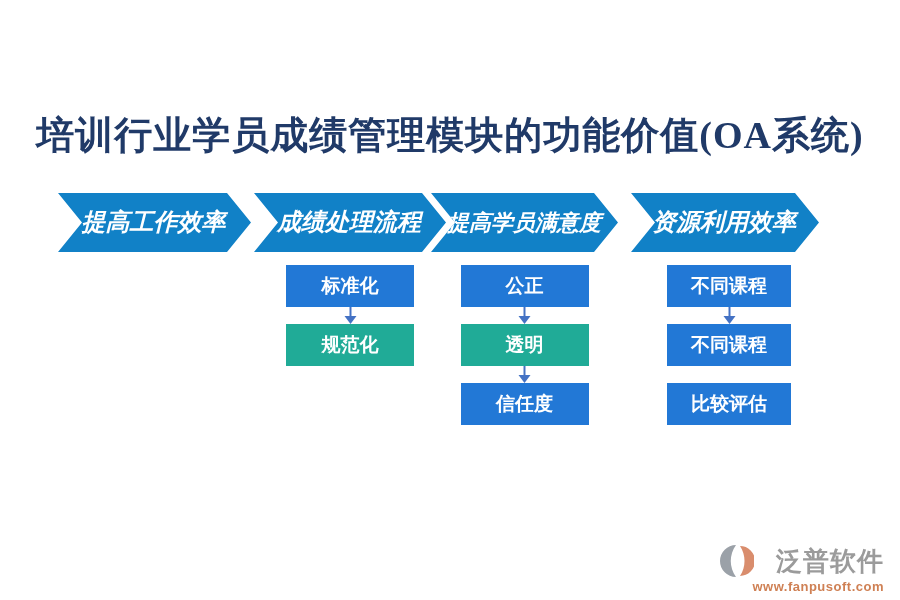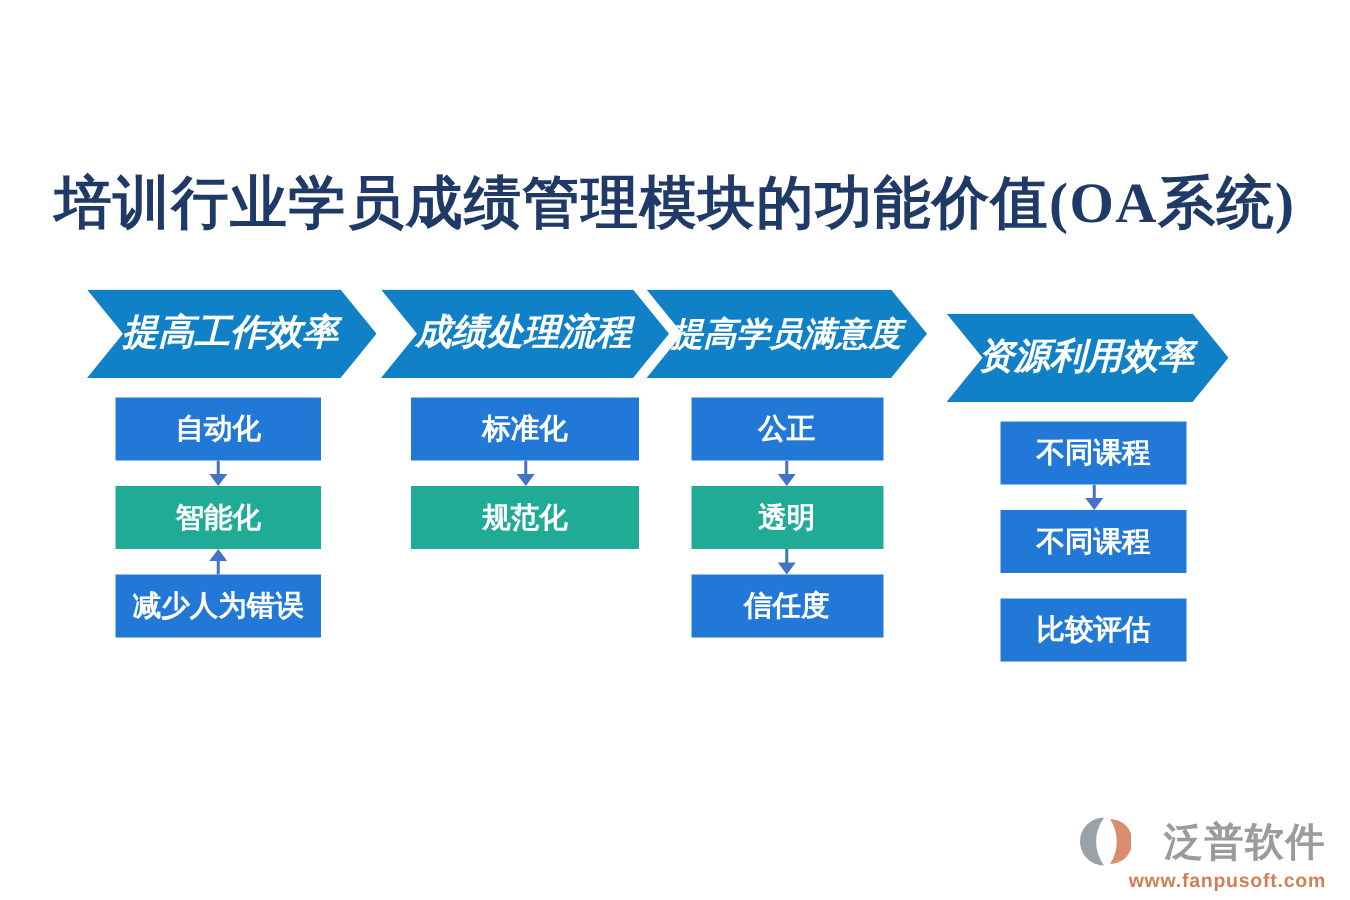--- a/index.html
+++ b/index.html
@@ -17,7 +17,7 @@
   .col-0{left:58px;width:193px;}
   .col-1{left:254px;width:192px;}
   .col-2{left:431px;width:187px;}
-  .col-3{left:631px;width:188px;margin-top:16px;}
+  .col-3{left:631px;width:188px;}
   .chevron{
     height:59px;line-height:59px;text-align:center;
     background:var(--chevron-blue,#1181c7);color:#ffffff;

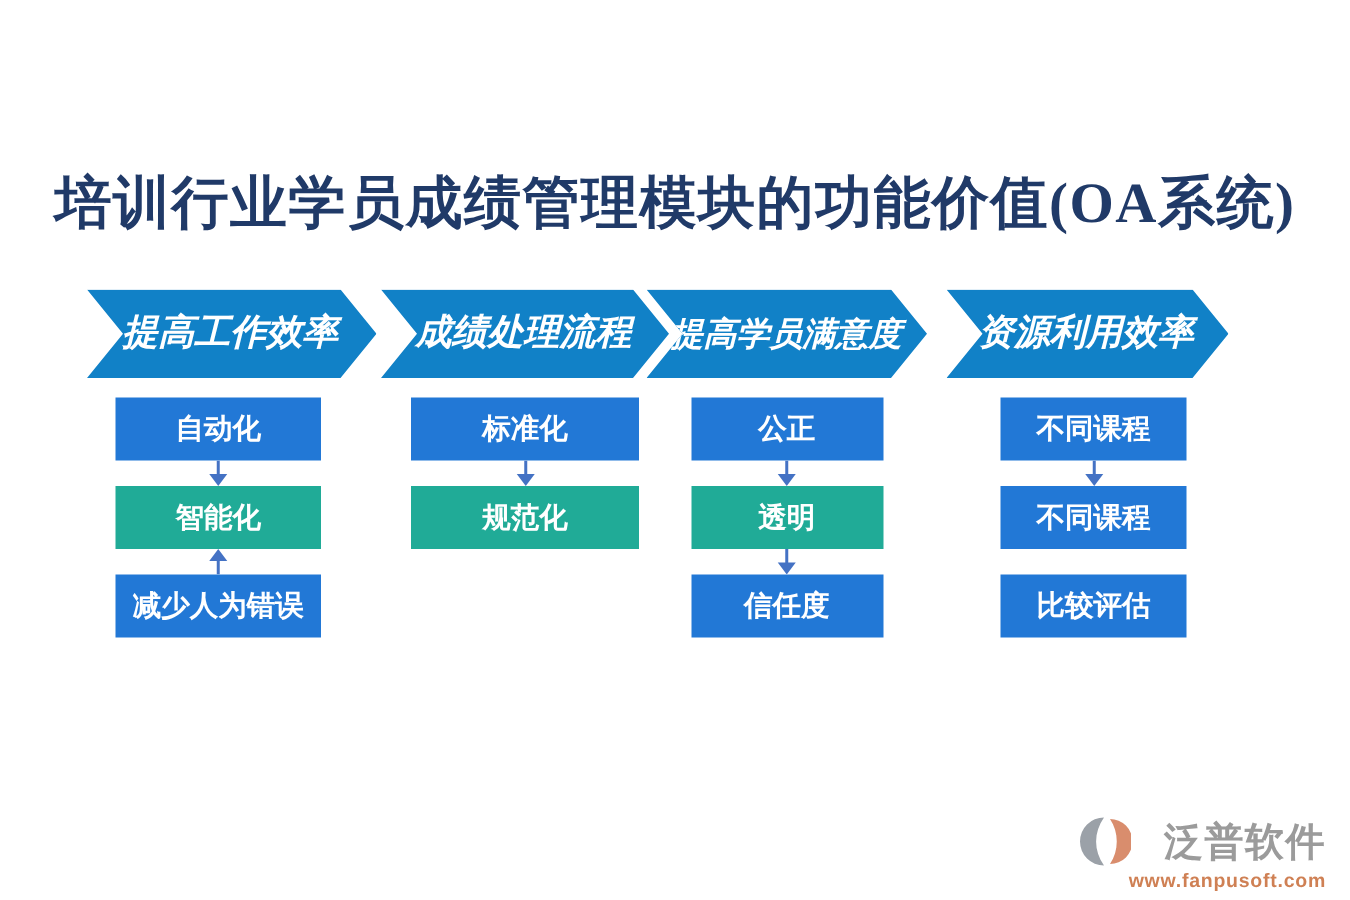--- a/index.html
+++ b/index.html
@@ -72,23 +72,6 @@
   <div class="columns">
       <div class="column col-0">
         <div class="chevron">提高工作效率</div>
-        <div class="flow">
-          <div class="box blue">自动化</div>
-          <div class="connector">
-            <svg width="13" height="17" viewBox="0 0 13 17">
-              <line x1="6.5" y1="0" x2="6.5" y2="10" style="stroke:var(--arrow-blue);stroke-width:2"></line>
-              <polygon points="0.5,9 12.5,9 6.5,17" style="fill:var(--arrow-blue)"></polygon>
-            </svg>
-          </div>
-          <div class="box green">智能化</div>
-          <div class="connector">
-            <svg width="13" height="17" viewBox="0 0 13 17">
-              <line x1="6.5" y1="7" x2="6.5" y2="17" style="stroke:var(--arrow-blue);stroke-width:2"></line>
-              <polygon points="0.5,8 12.5,8 6.5,0" style="fill:var(--arrow-blue)"></polygon>
-            </svg>
-          </div>
-          <div class="box blue">减少人为错误</div>
-        </div>
       </div>
       <div class="column col-1">
         <div class="chevron">成绩处理流程</div>

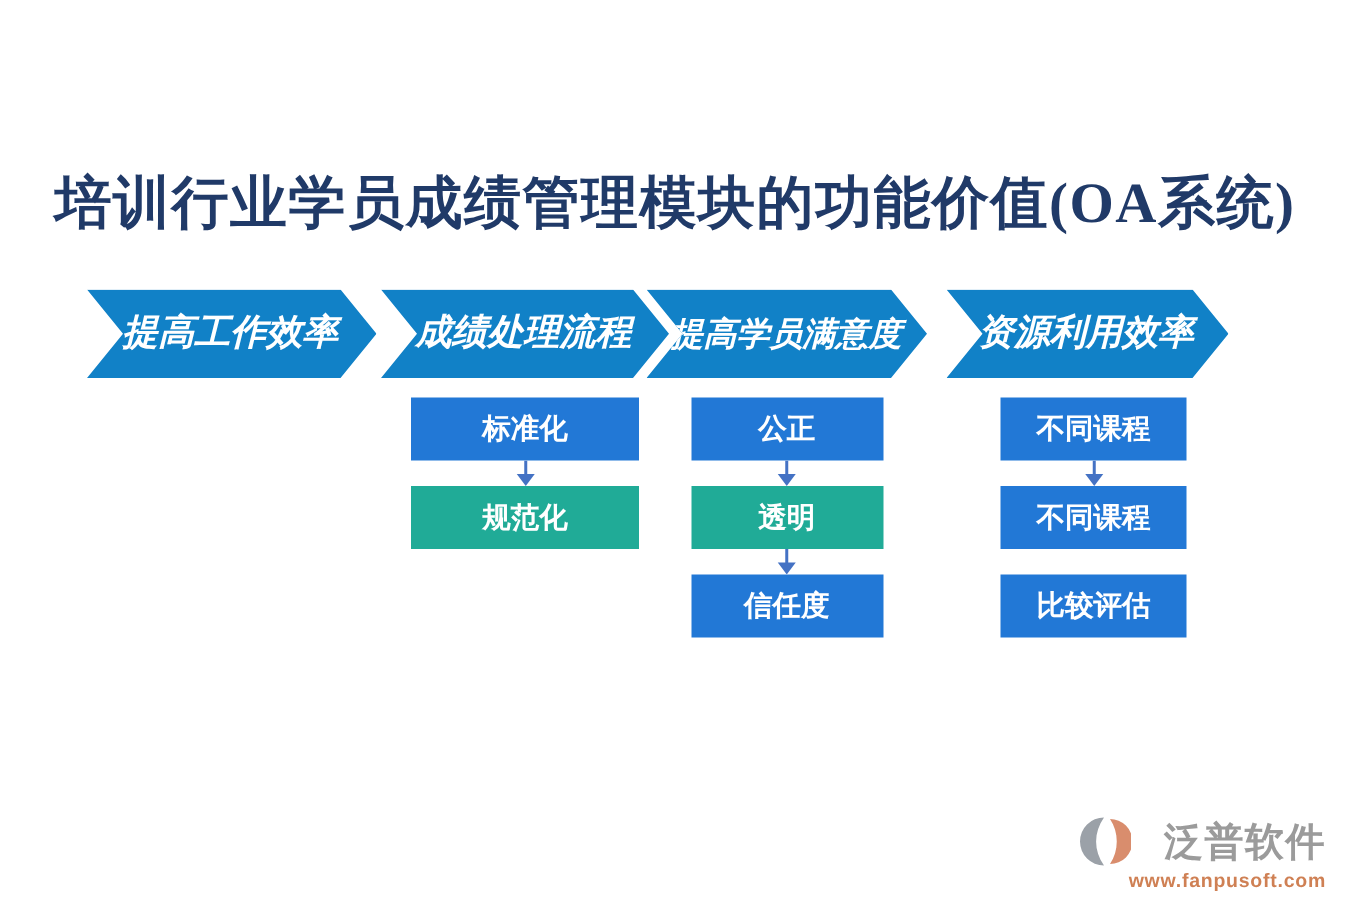--- a/index.html
+++ b/index.html
@@ -40,7 +40,7 @@
   .box.blue{background:var(--box-blue,#2278d6);}
   .box.green{background:var(--box-green,#20ab97);}
   .col-0 .box{width:137px;}
-  .col-1 .box{width:152px;text-align:right;}
+  .col-1 .box{width:128px;text-align:right;}
   .col-2 .box{width:128px;}
   .col-3 .box{width:124px;}
   .connector{

